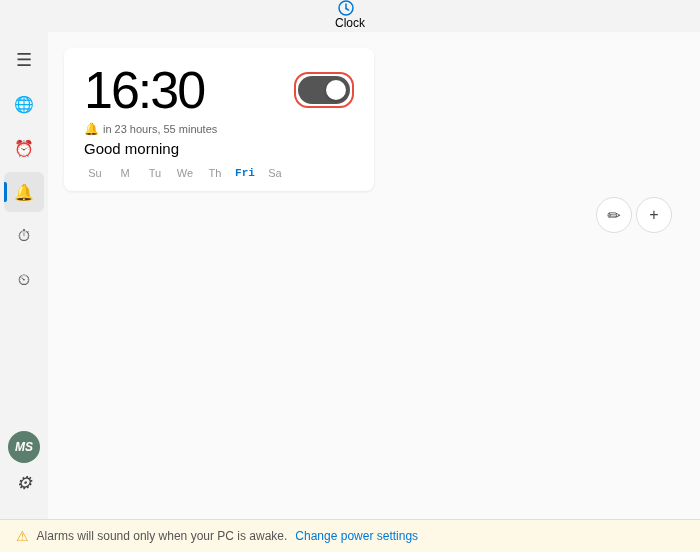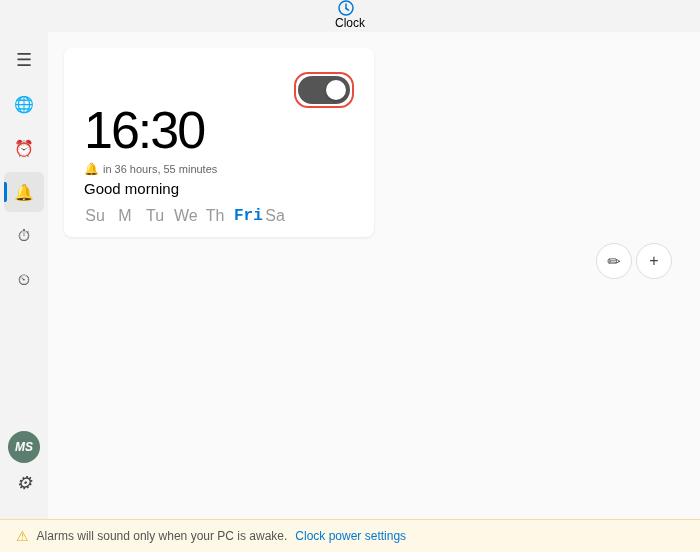--- a/index.html
+++ b/index.html
@@ -157,7 +157,6 @@
       color: #000;
       line-height: 1;
       letter-spacing: -2px;
-      margin-top: 40px;
     }
     .toggle-wrapper {
       border: 2px solid #e74c3c;

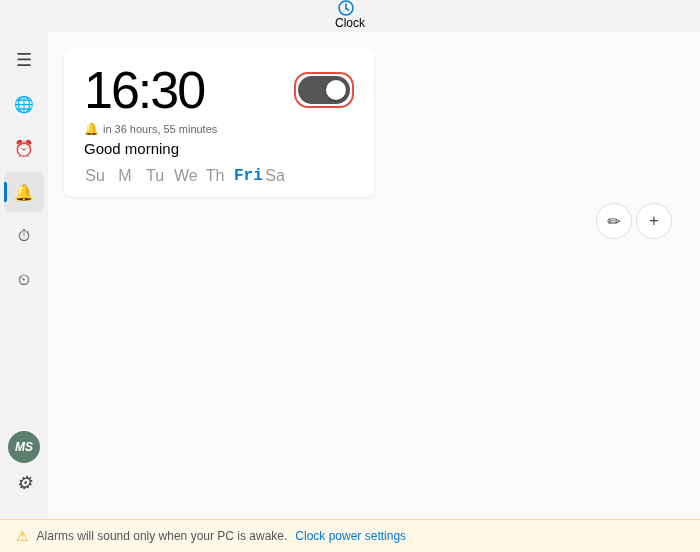--- a/index.html
+++ b/index.html
@@ -363,7 +363,7 @@
       </div>
       <div class="alarm-next">
         <span class="alarm-next-icon">🔔</span>
-        <span>in 36 hours, 55 minutes</span>
+        <span>in 23 hours, 55 minutes</span>
       </div>
       <div class="alarm-label">Good morning</div>
       <div class="alarm-days">

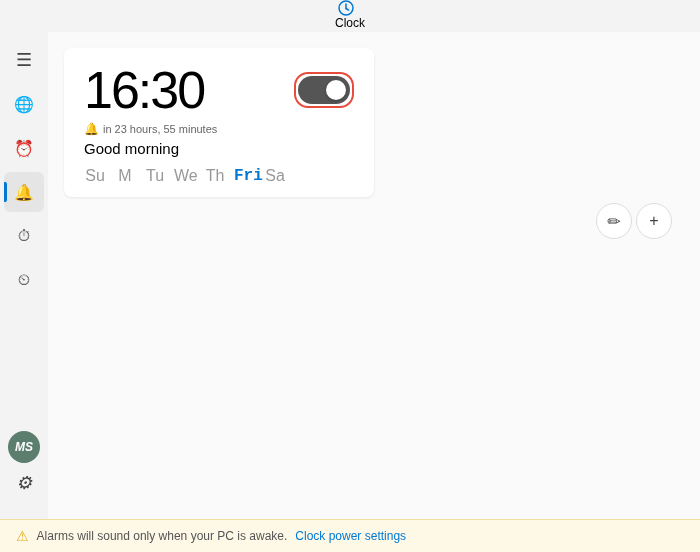--- a/index.html
+++ b/index.html
@@ -206,7 +206,7 @@
       margin-top: 10px;
     }
     .alarm-day {
-      font-size: 16px;
+      font-size: 11px;
       color: #999;
       width: 22px;
       text-align: center;

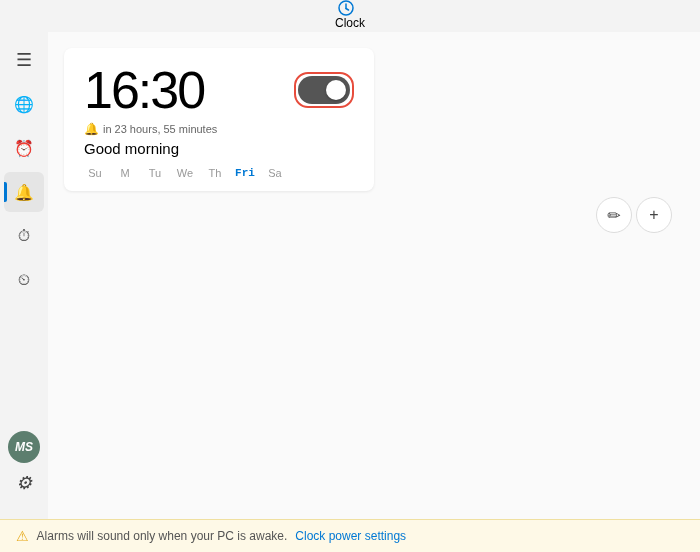--- a/index.html
+++ b/index.html
@@ -393,7 +393,7 @@
 <div class="status-bar">
   <span class="status-icon">⚠</span>
   <span>Alarms will sound only when your PC is awake.</span>
-  <a class="status-link" href="#">Clock power settings</a>
+  <a class="status-link" href="#">Change power settings</a>
 </div>
 
 </body></html>

